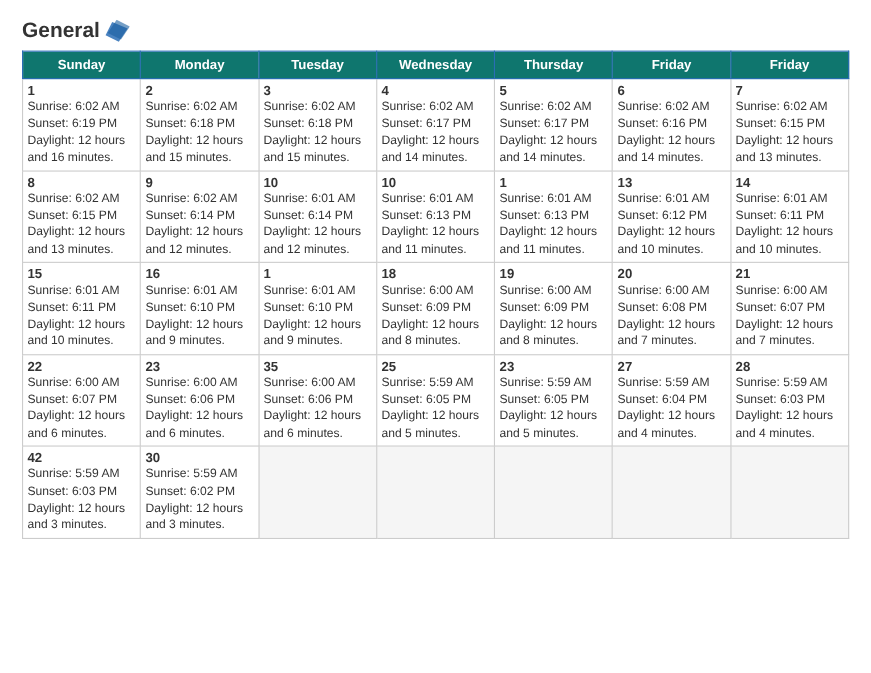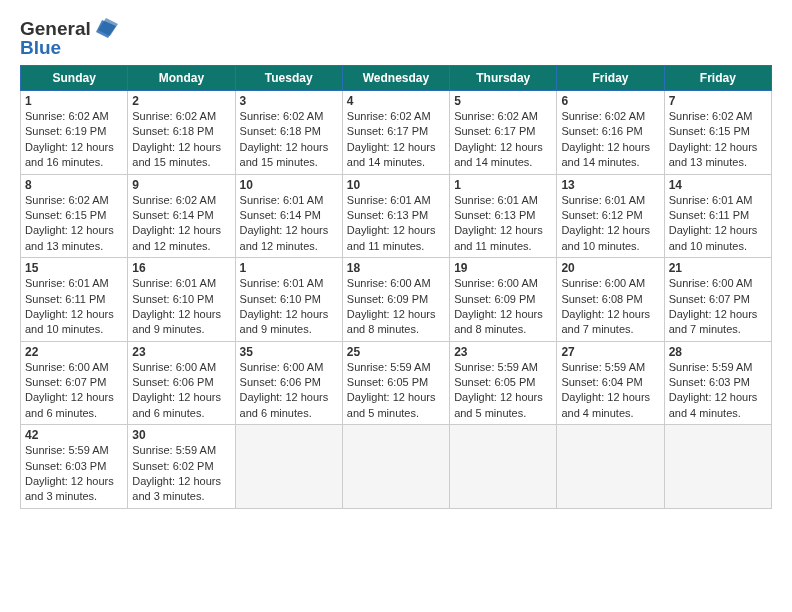--- a/index.html
+++ b/index.html
@@ -91,7 +91,6 @@
             <polygon points="12,0 24,6 16,18 4,12" fill="#1a5fa0" opacity="0.6"></polygon>
           </svg>
         </div>
-        <div style="font-size:19px;font-weight:bold;color:#2a6db5;margin-top:-3px;">Blue</div>
       </div>
     </div>
     <div class="title-block">

